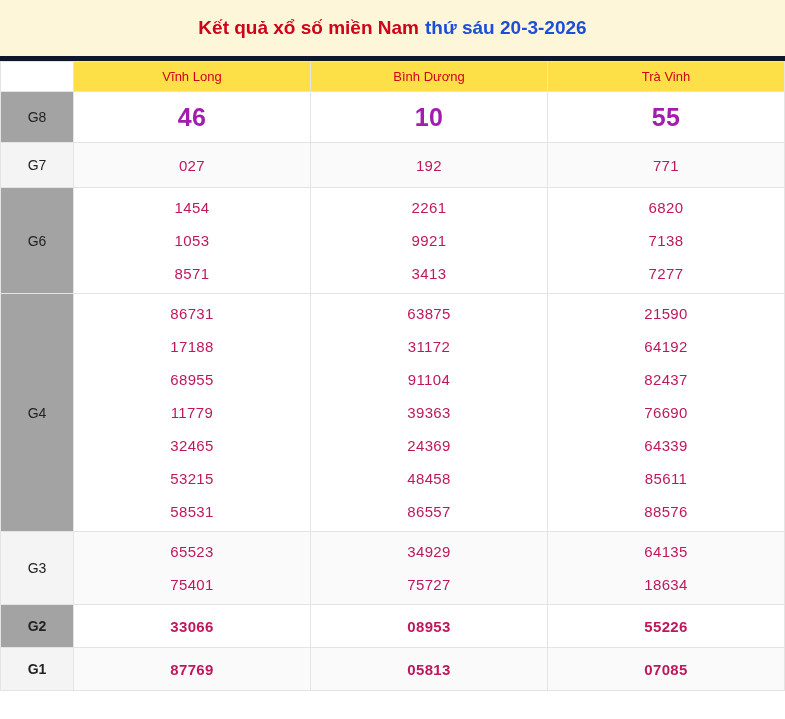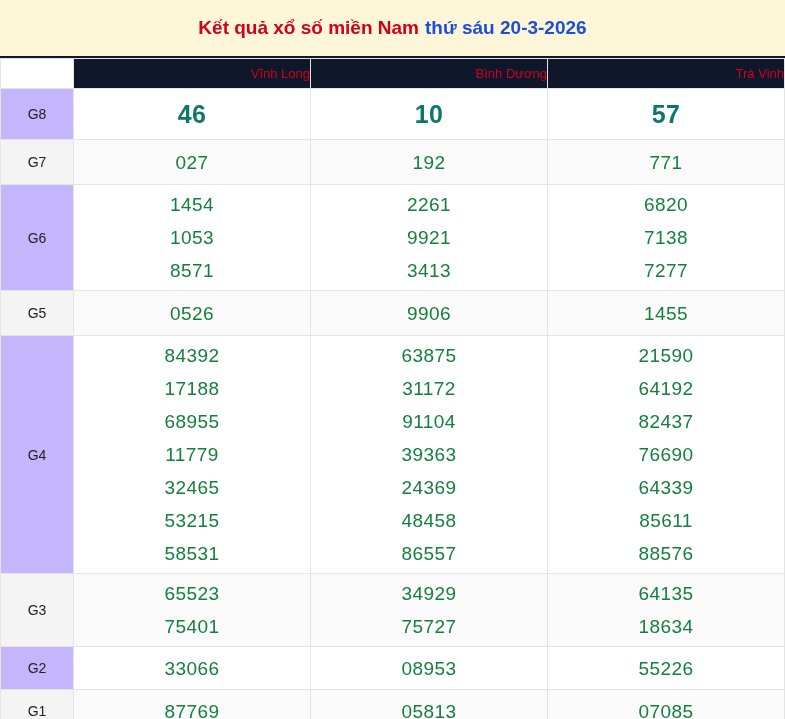--- a/index.html
+++ b/index.html
@@ -26,7 +26,7 @@
     justify-content: center;
     font-size: 19px;
     font-weight: bold;
-    border-bottom: 2px solid #0f172a;
+    border-bottom: 5px solid #0f172a;
   }
   .title-bar .red {
     color: #d0021b;

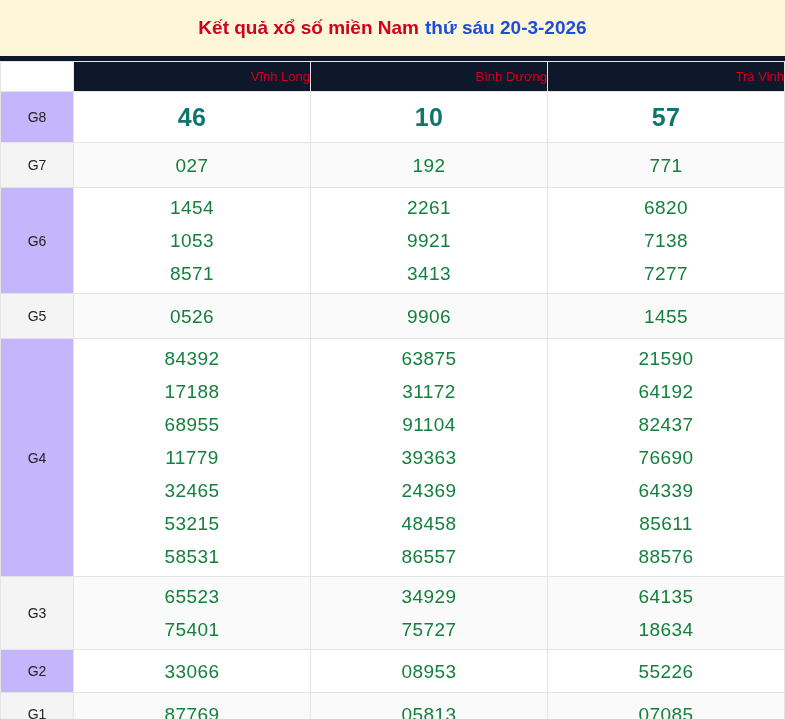--- a/index.html
+++ b/index.html
@@ -50,8 +50,7 @@
     font-weight: normal;
     font-size: 13px;
     padding: 7px 0 7px;
-    background: #0f172a;
-    text-align: right;
+    background: #fde047;
   }
   table.results th.corner {
     background: #ffffff;

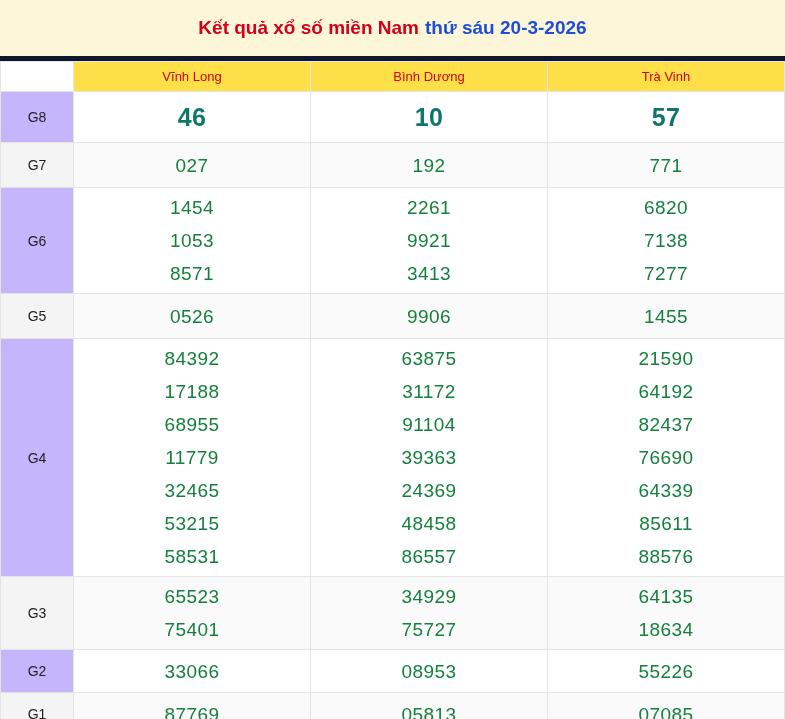--- a/index.html
+++ b/index.html
@@ -60,7 +60,7 @@
     width: 70px;
     font-size: 14px;
     color: #222;
-    background: #c4b5fd;
+    background: #a3a3a3;
   }
   td.nums {
     padding: 3px 0;

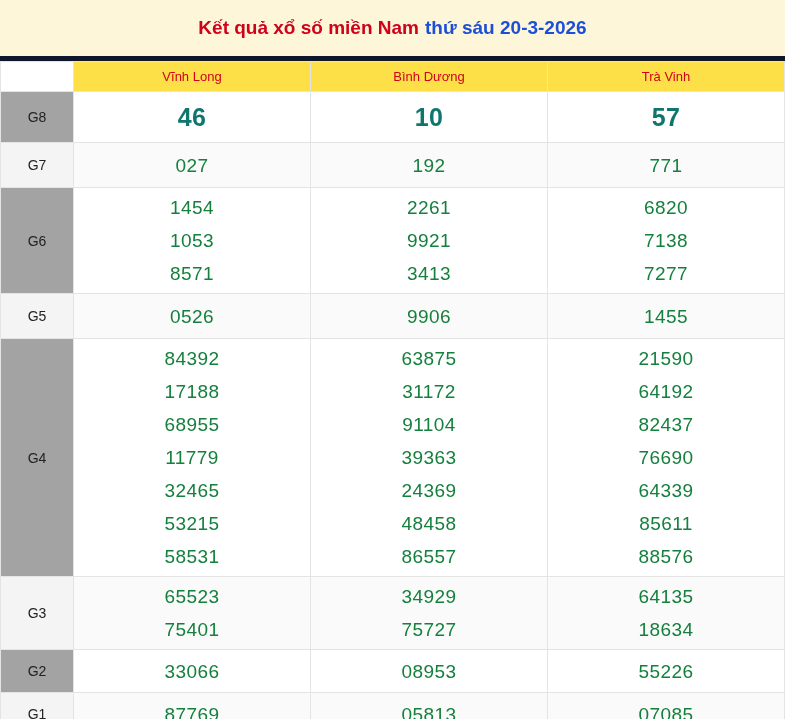--- a/index.html
+++ b/index.html
@@ -77,7 +77,7 @@
   .num.big {
     font-size: 25px;
     font-weight: bold;
-    color: #0f766e;
+    color: #a21caf;
     line-height: 38px;
   }
   .row-g8 td { height: 44px; }

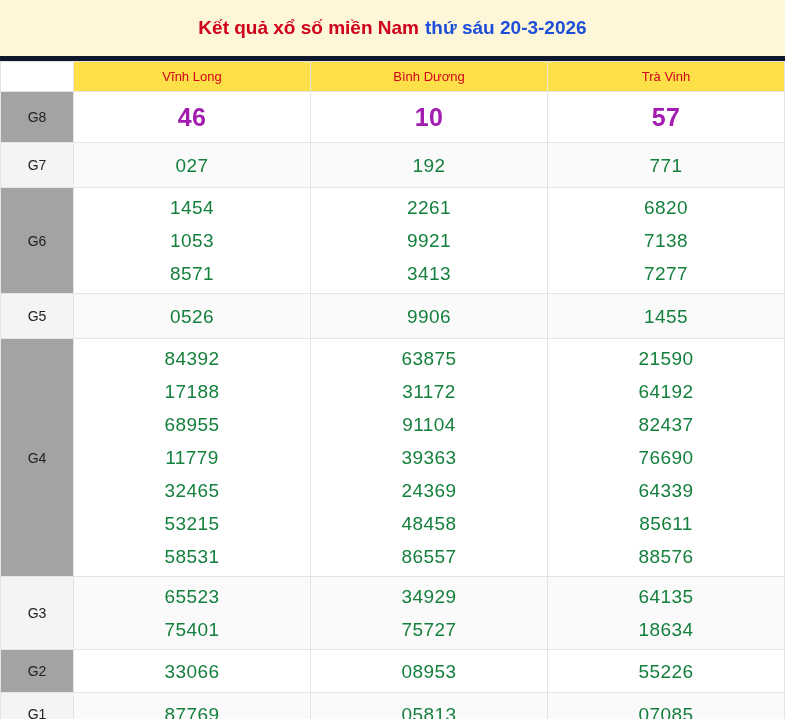--- a/index.html
+++ b/index.html
@@ -114,7 +114,7 @@
             <div class="num big">10</div>
           </td>
           <td class="nums">
-            <div class="num big">57</div>
+            <div class="num big">55</div>
           </td>
         </tr>
         <tr class="row-g7 alt">

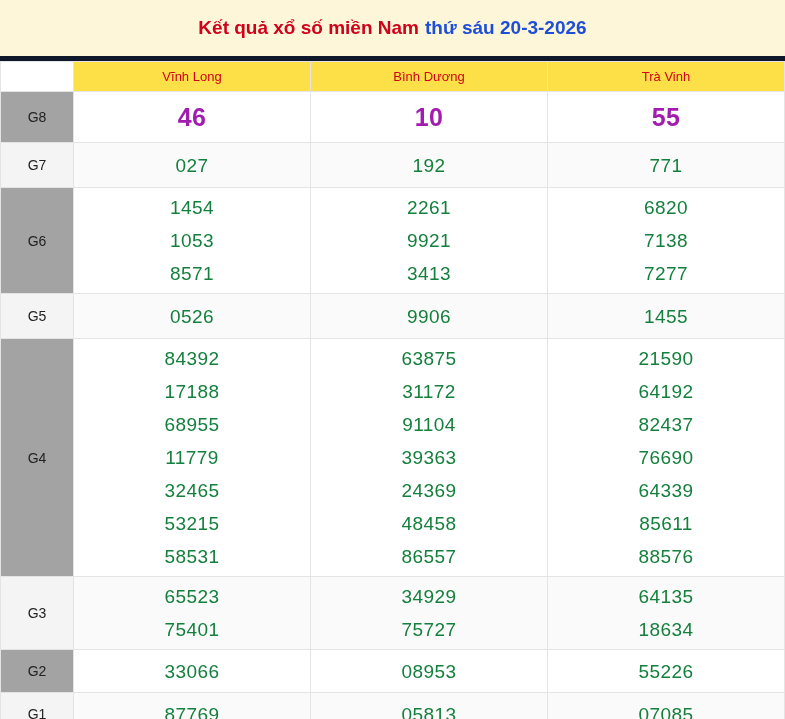--- a/index.html
+++ b/index.html
@@ -69,10 +69,10 @@
   tr.alt td.label { background: #f4f4f4; }
   tr.alt td.nums { background: #fafafa; }
   .num {
-    font-size: 19px;
+    font-size: 15px;
     line-height: 33px;
     letter-spacing: 0.4px;
-    color: #15803d;
+    color: #be185d;
   }
   .num.big {
     font-size: 25px;

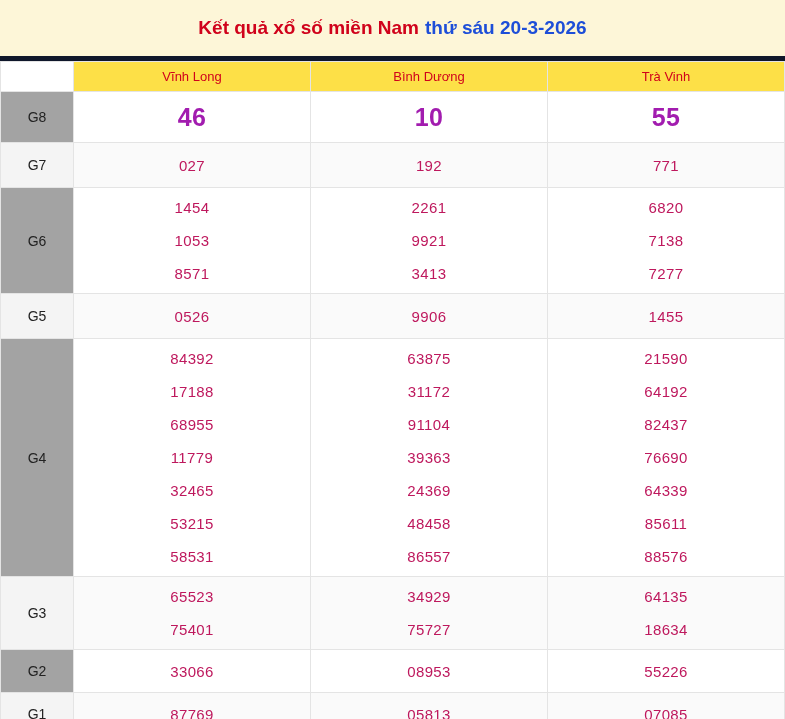--- a/index.html
+++ b/index.html
@@ -147,18 +147,6 @@
             <div class="num">7277</div>
           </td>
         </tr>
-        <tr class="row-g5 alt">
-          <td class="label">G5</td>
-          <td class="nums">
-            <div class="num">0526</div>
-          </td>
-          <td class="nums">
-            <div class="num">9906</div>
-          </td>
-          <td class="nums">
-            <div class="num">1455</div>
-          </td>
-        </tr>
         <tr class="row-g4">
           <td class="label">G4</td>
           <td class="nums">

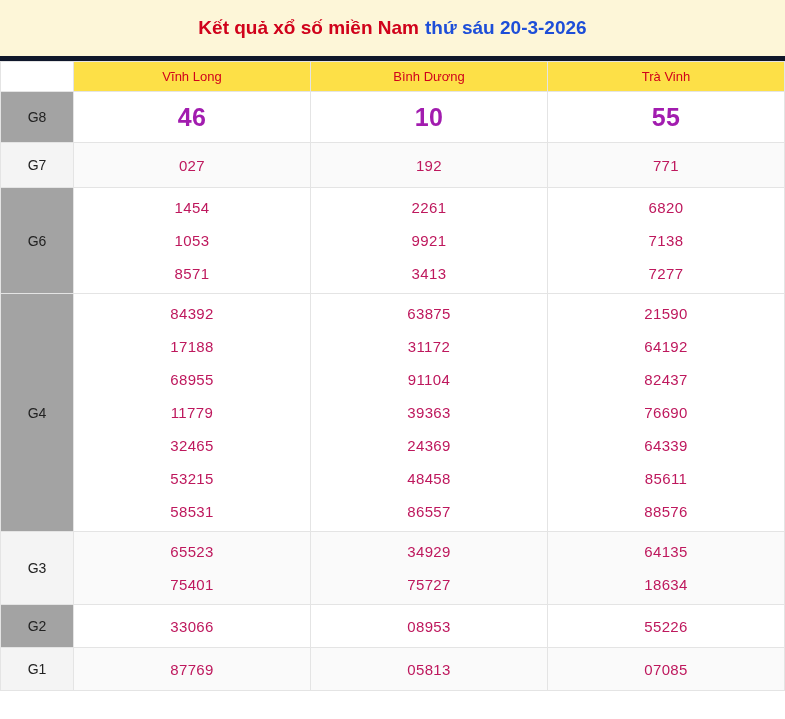--- a/index.html
+++ b/index.html
@@ -150,7 +150,7 @@
         <tr class="row-g4">
           <td class="label">G4</td>
           <td class="nums">
-            <div class="num">84392</div>
+            <div class="num">86731</div>
             <div class="num">17188</div>
             <div class="num">68955</div>
             <div class="num">11779</div>

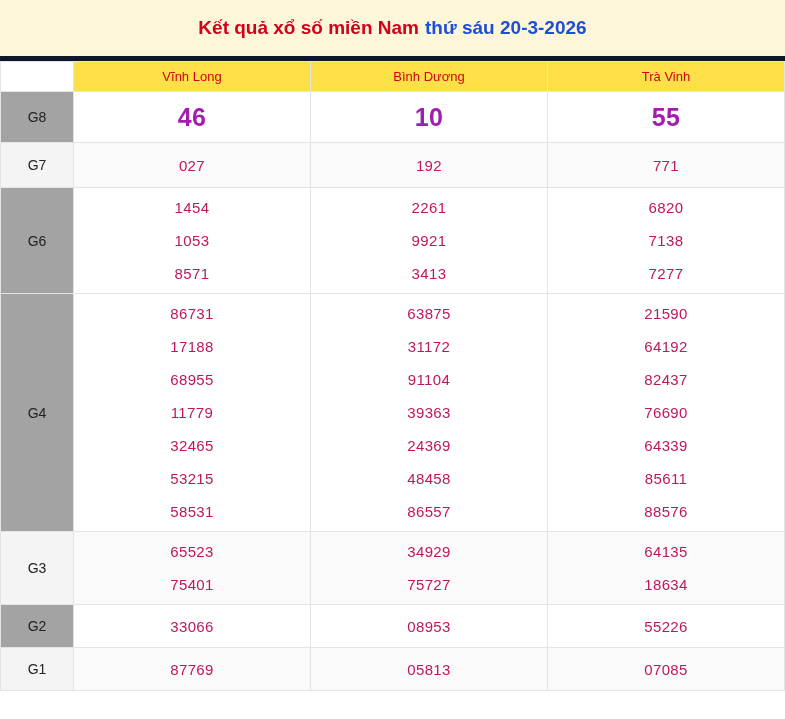--- a/index.html
+++ b/index.html
@@ -83,7 +83,7 @@
   .row-g8 td { height: 44px; }
   .row-g7 td { height: 38px; margin-top: 12px; }
   .row-g5 td { height: 38px; }
-  .row-g2 td, .row-g1 td { height: 36px; }
+  .row-g2 td, .row-g1 td { height: 36px; font-weight: bold; }
 </style>
 </head>
 <body>

